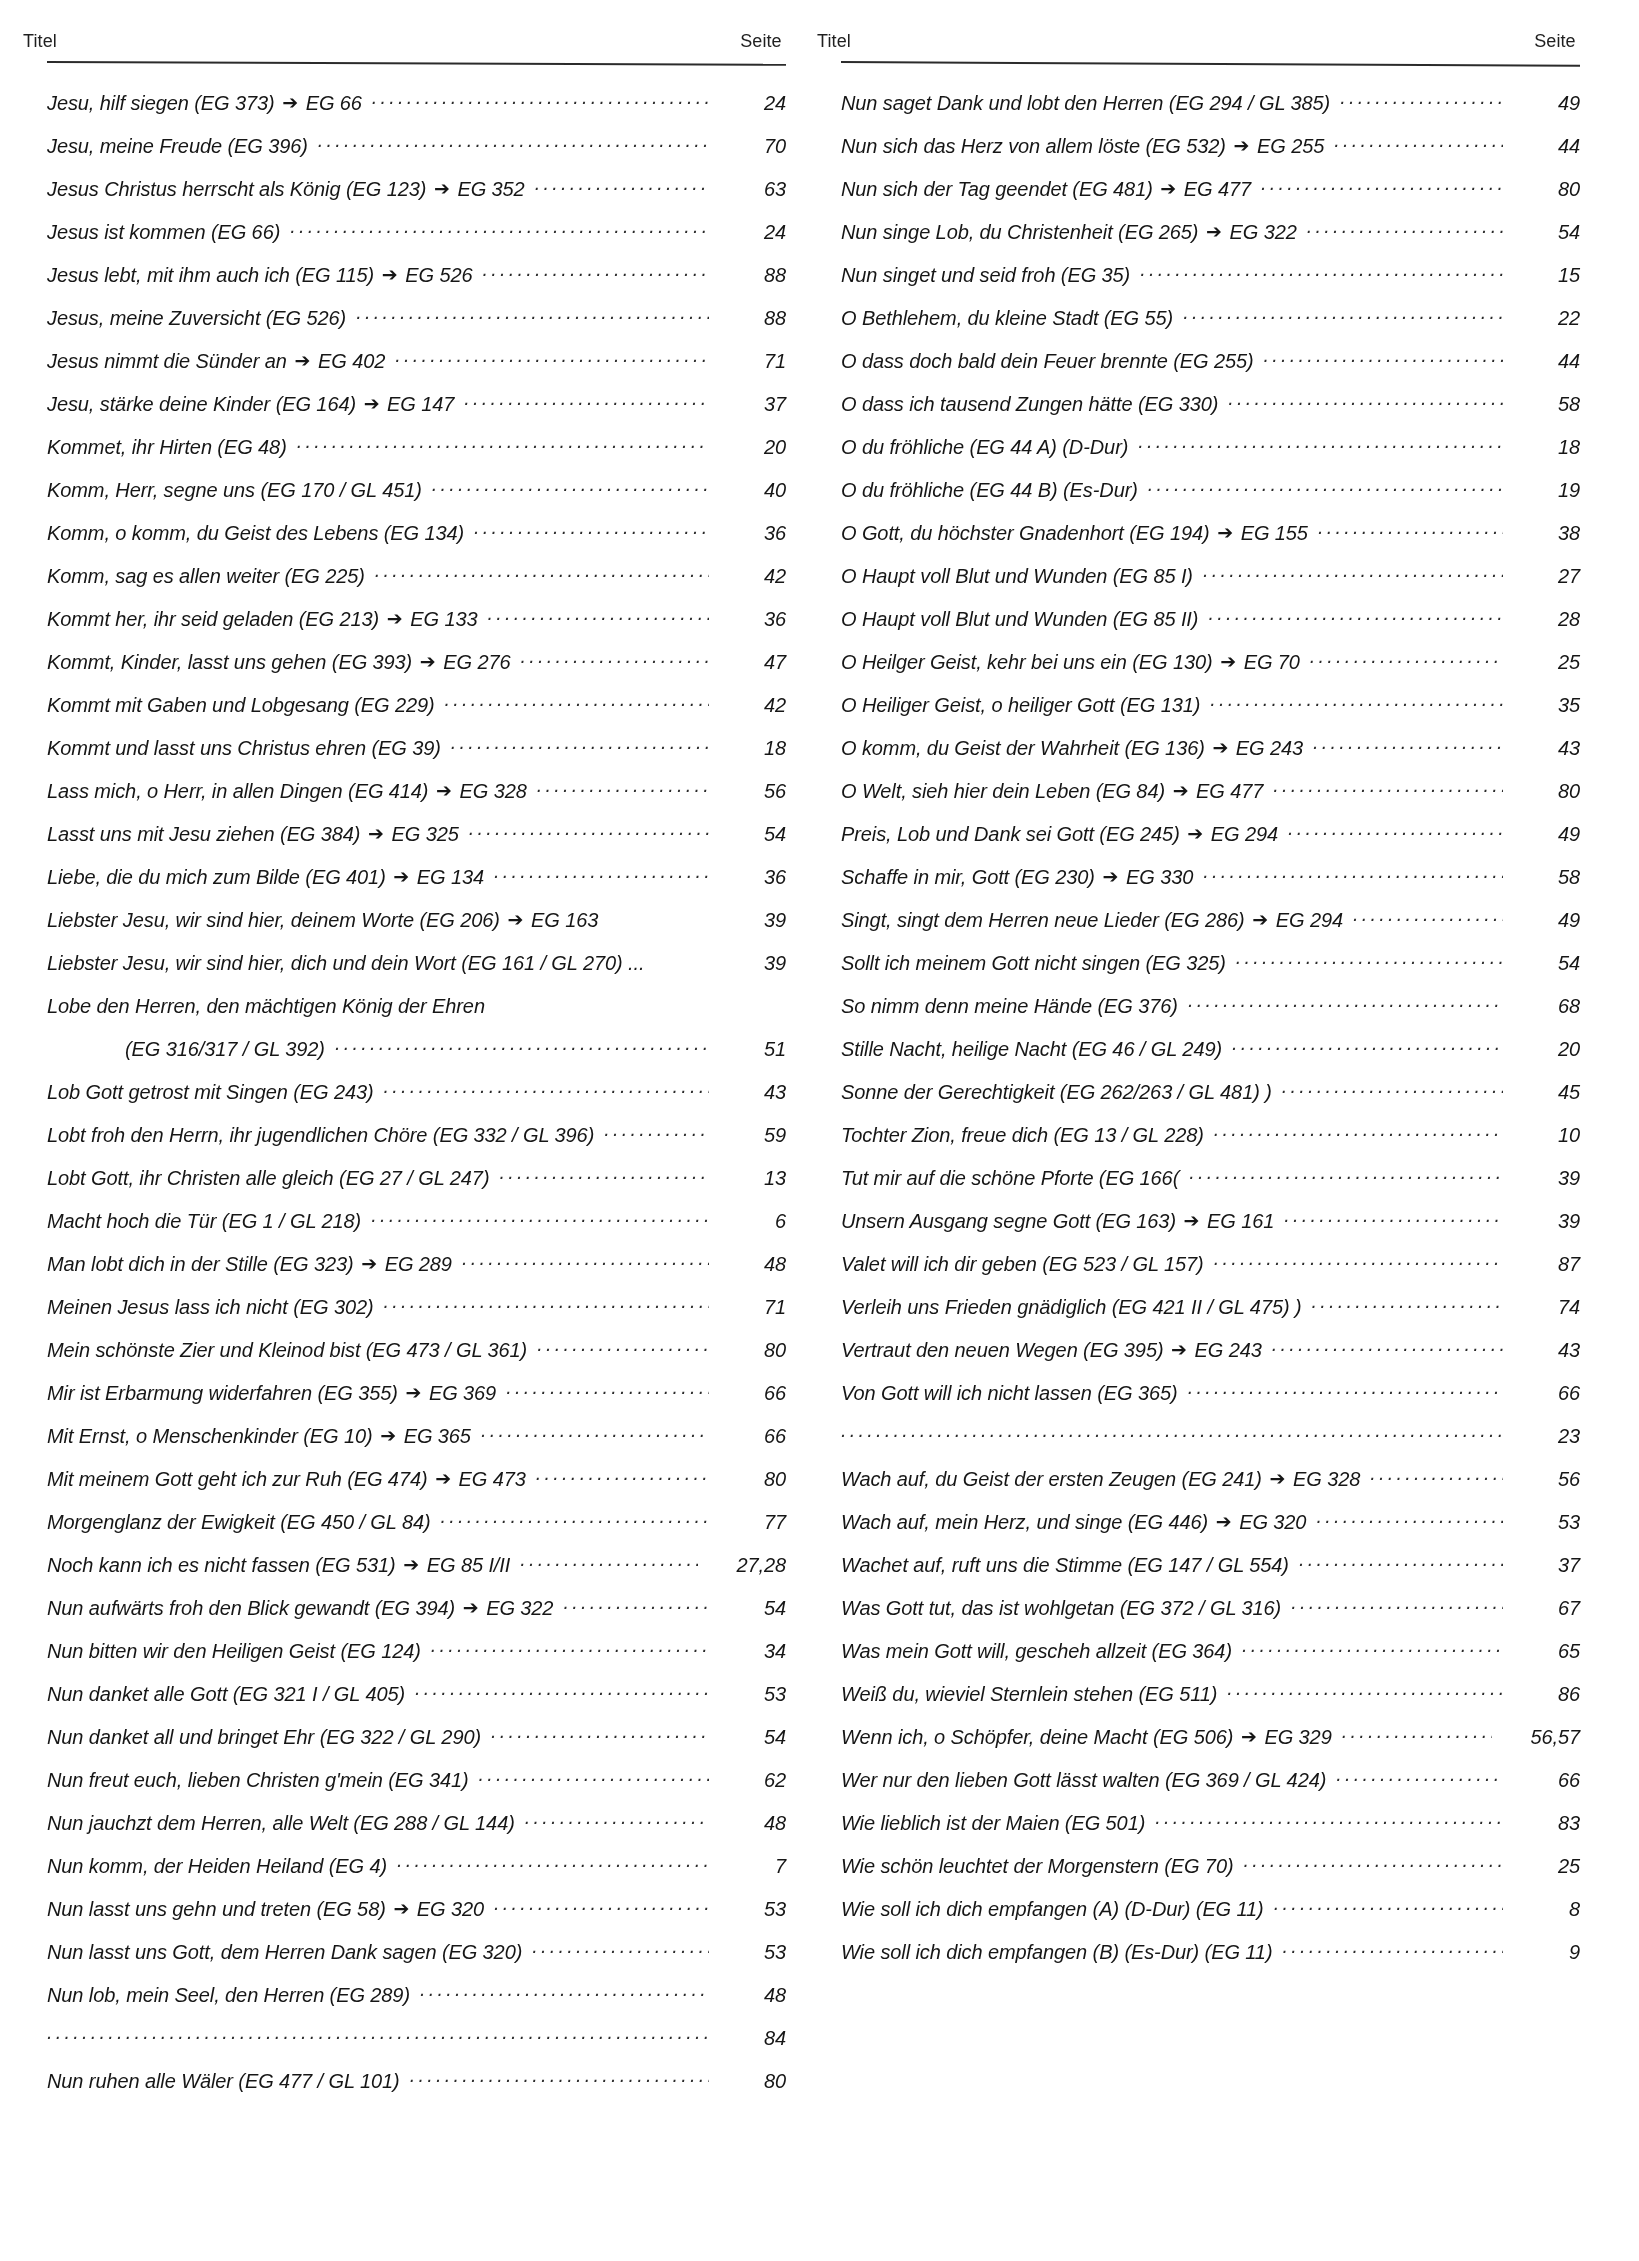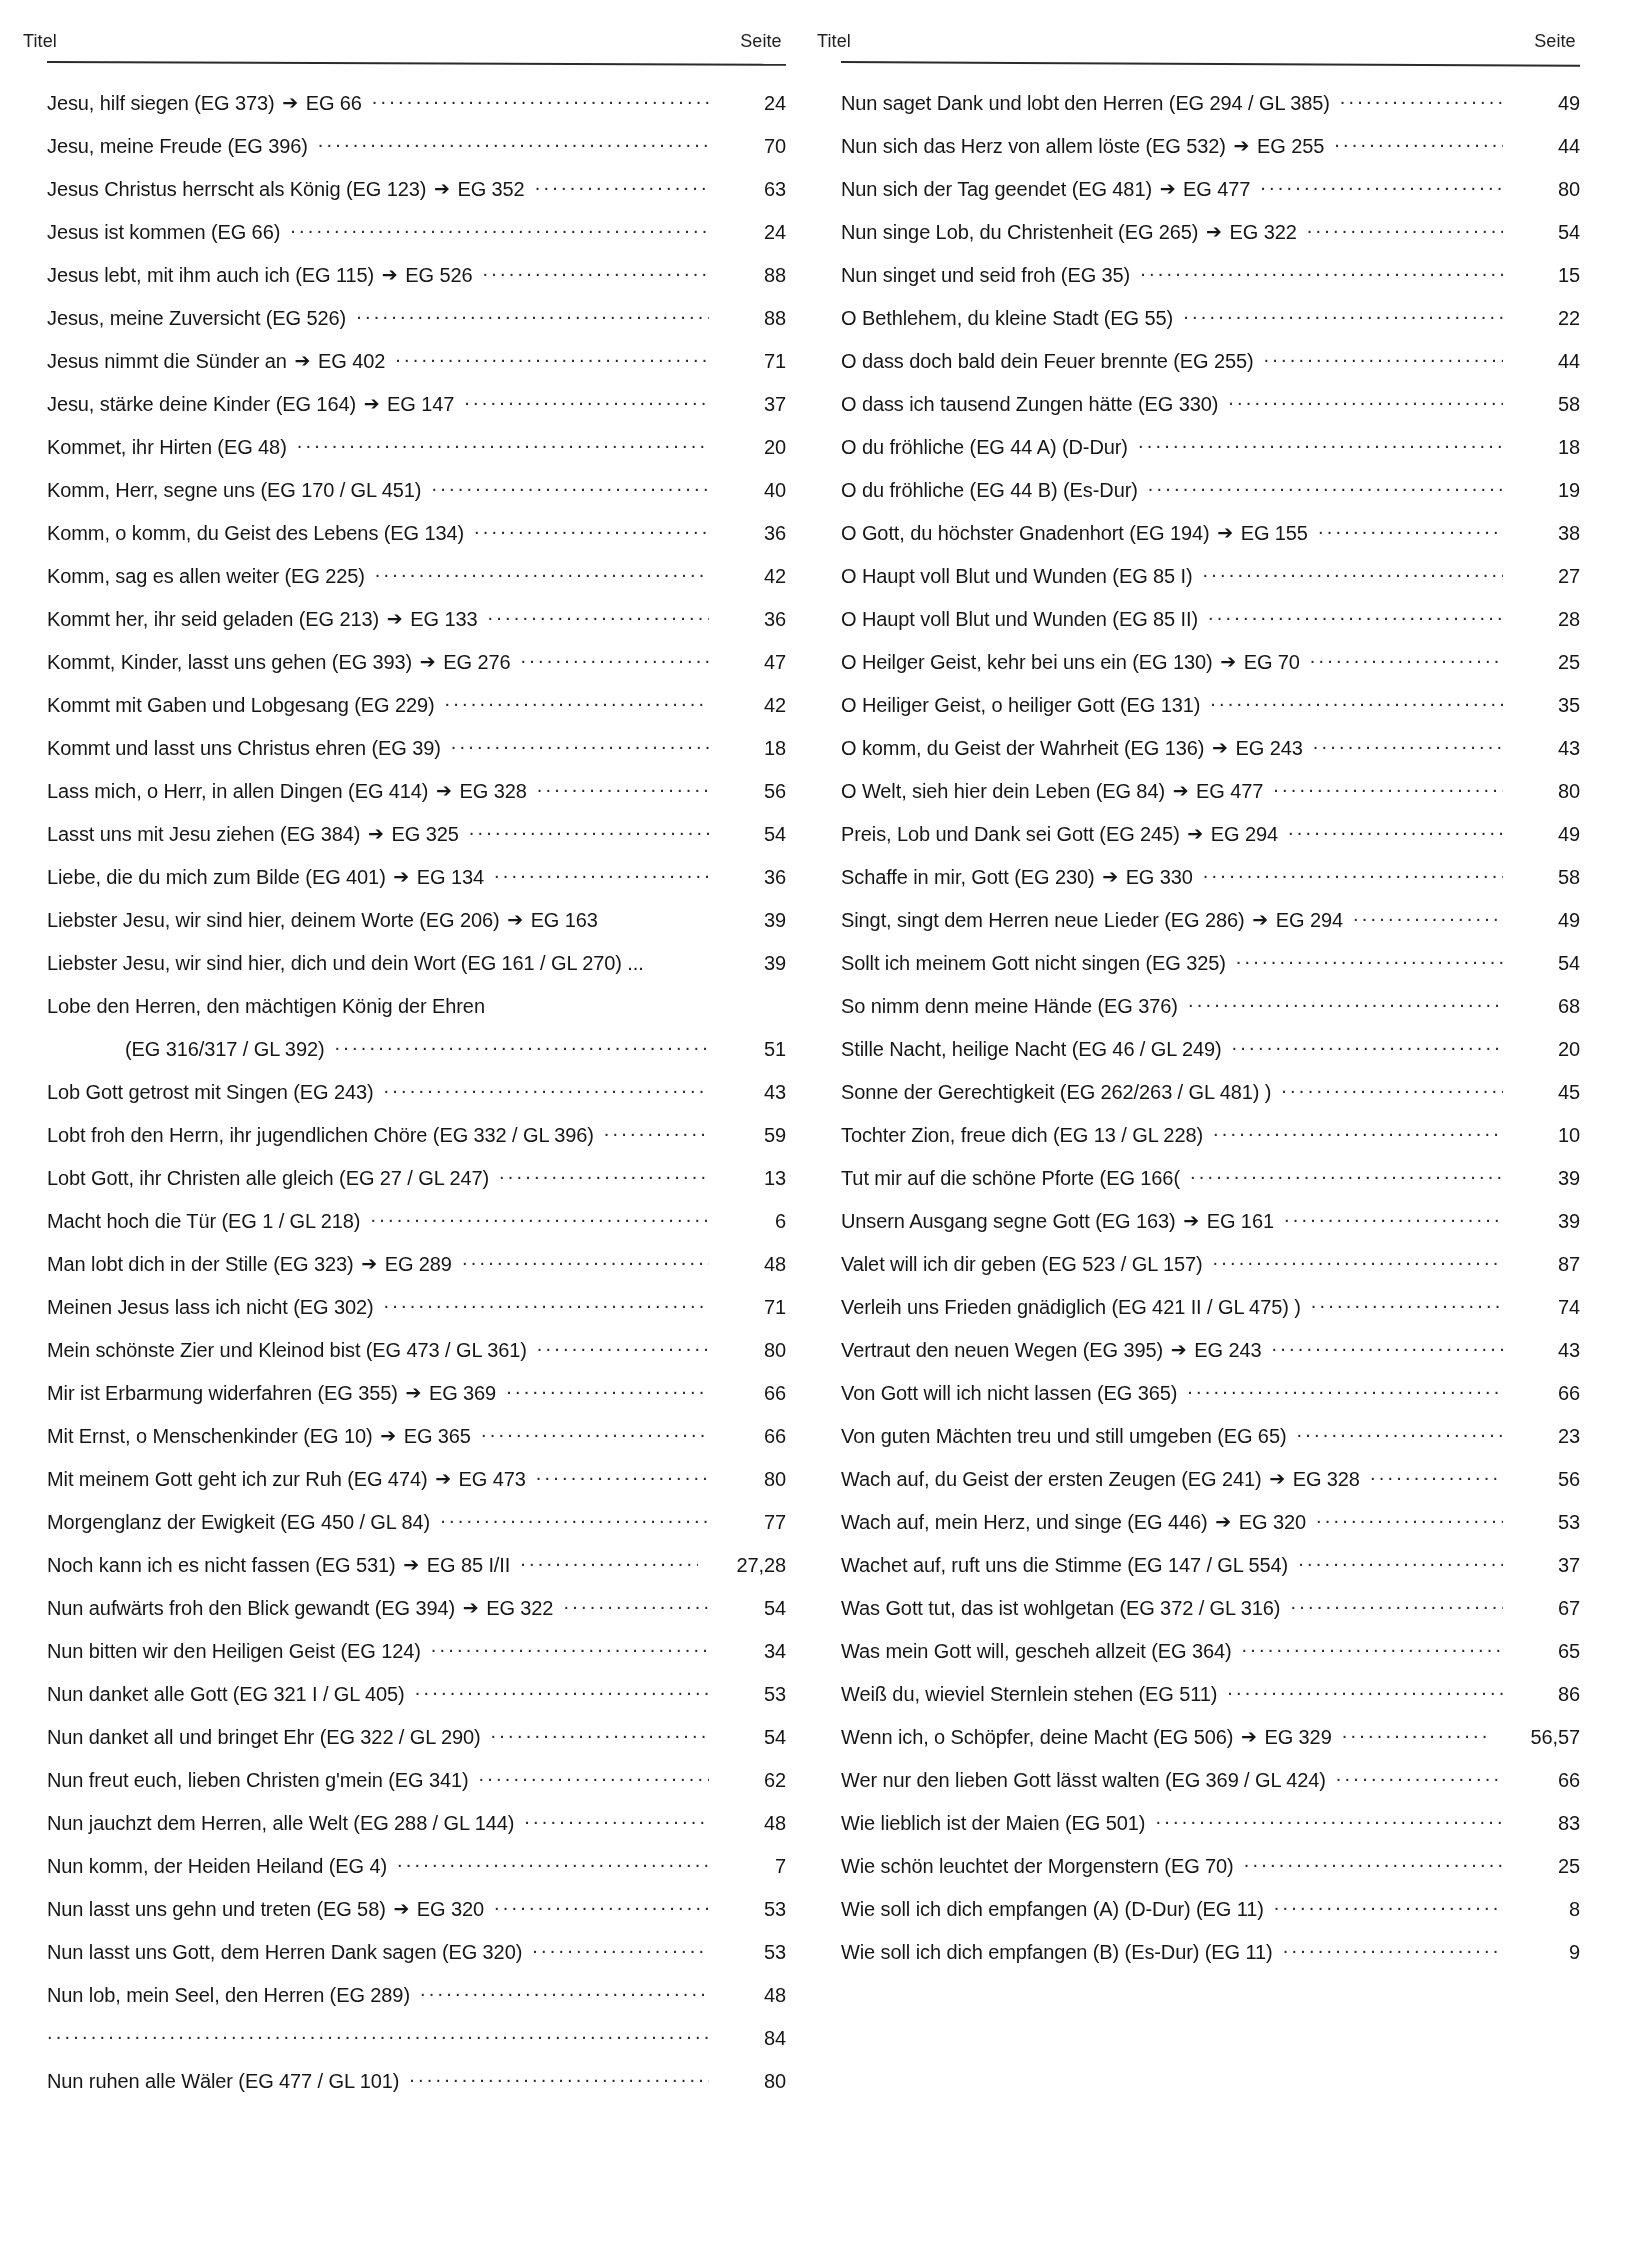--- a/index.html
+++ b/index.html
@@ -61,7 +61,7 @@
   .right .rule { transform: rotate(0.30deg); }
 
   
-  .entries { display: block; }
+  .entries { display: block; font-style: italic; }
 
   .entry {
     display: flex;

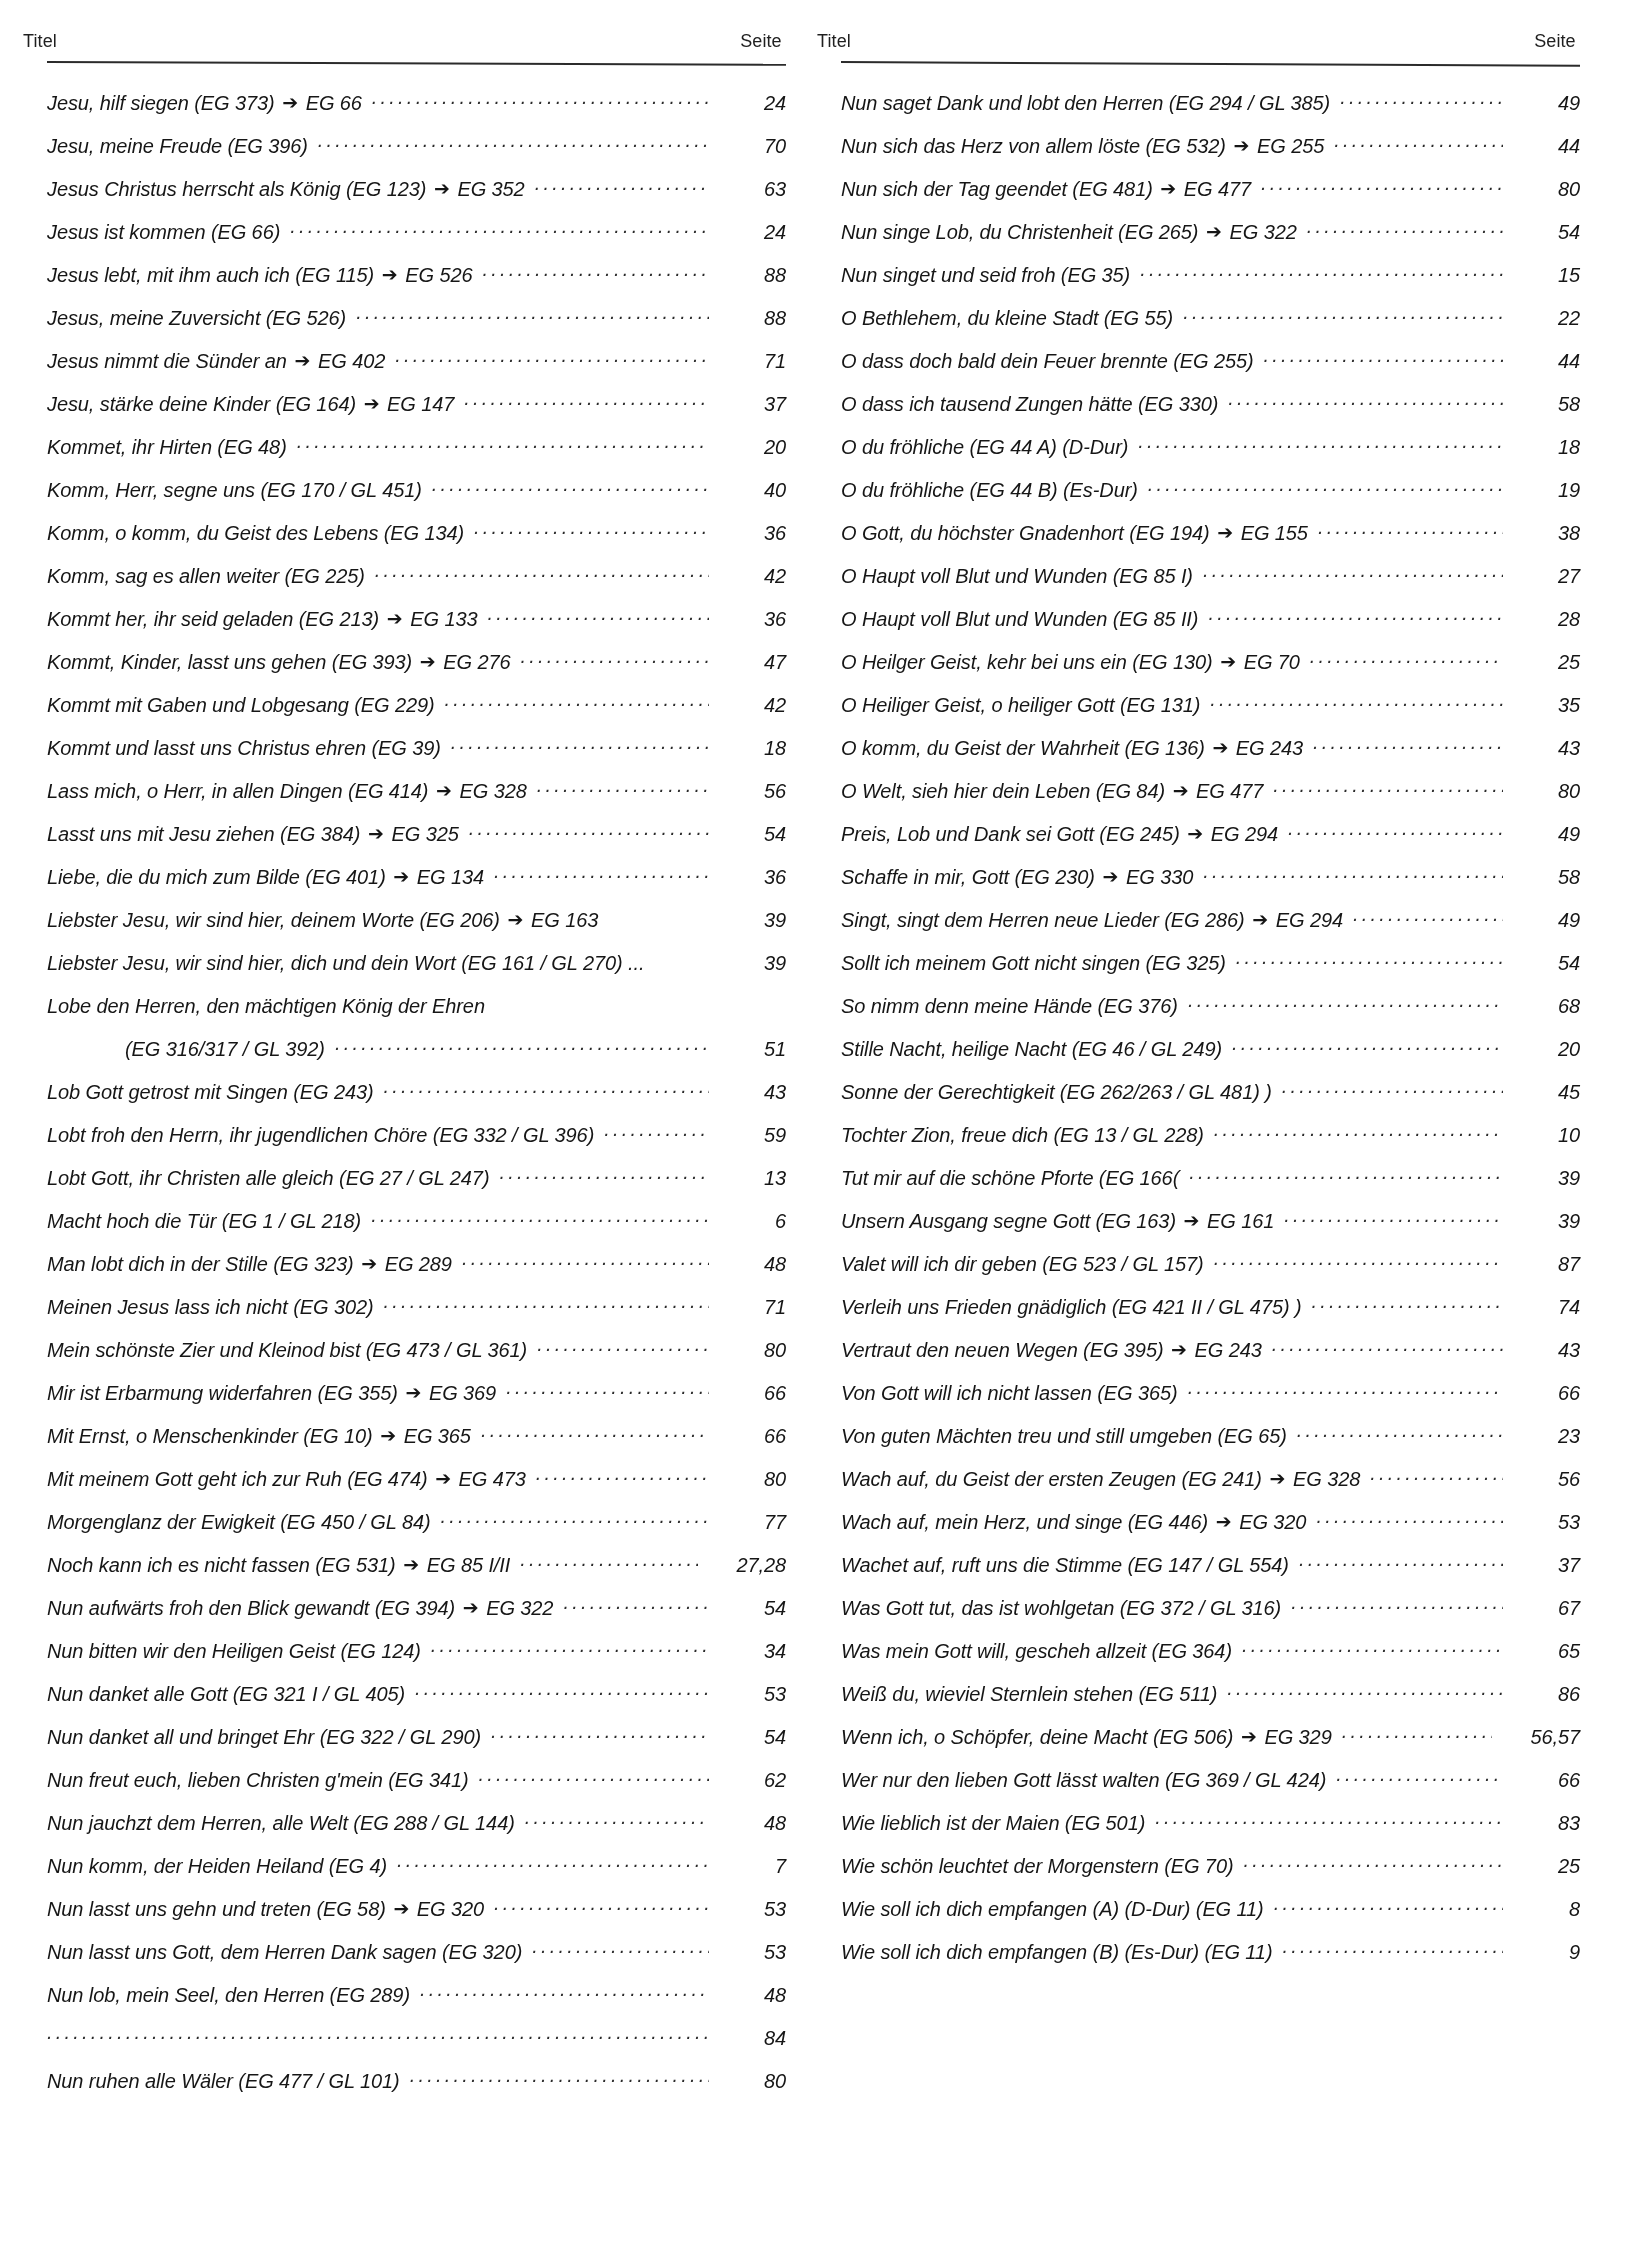--- a/index.html
+++ b/index.html
@@ -535,7 +535,6 @@
           <span class="page-no">66</span>
         </div>
         <div class="entry">
-          <span class="title">Von guten Mächten treu und still umgeben (EG 65)</span>
           <span class="leader"></span>
           <span class="page-no">23</span>
         </div>

